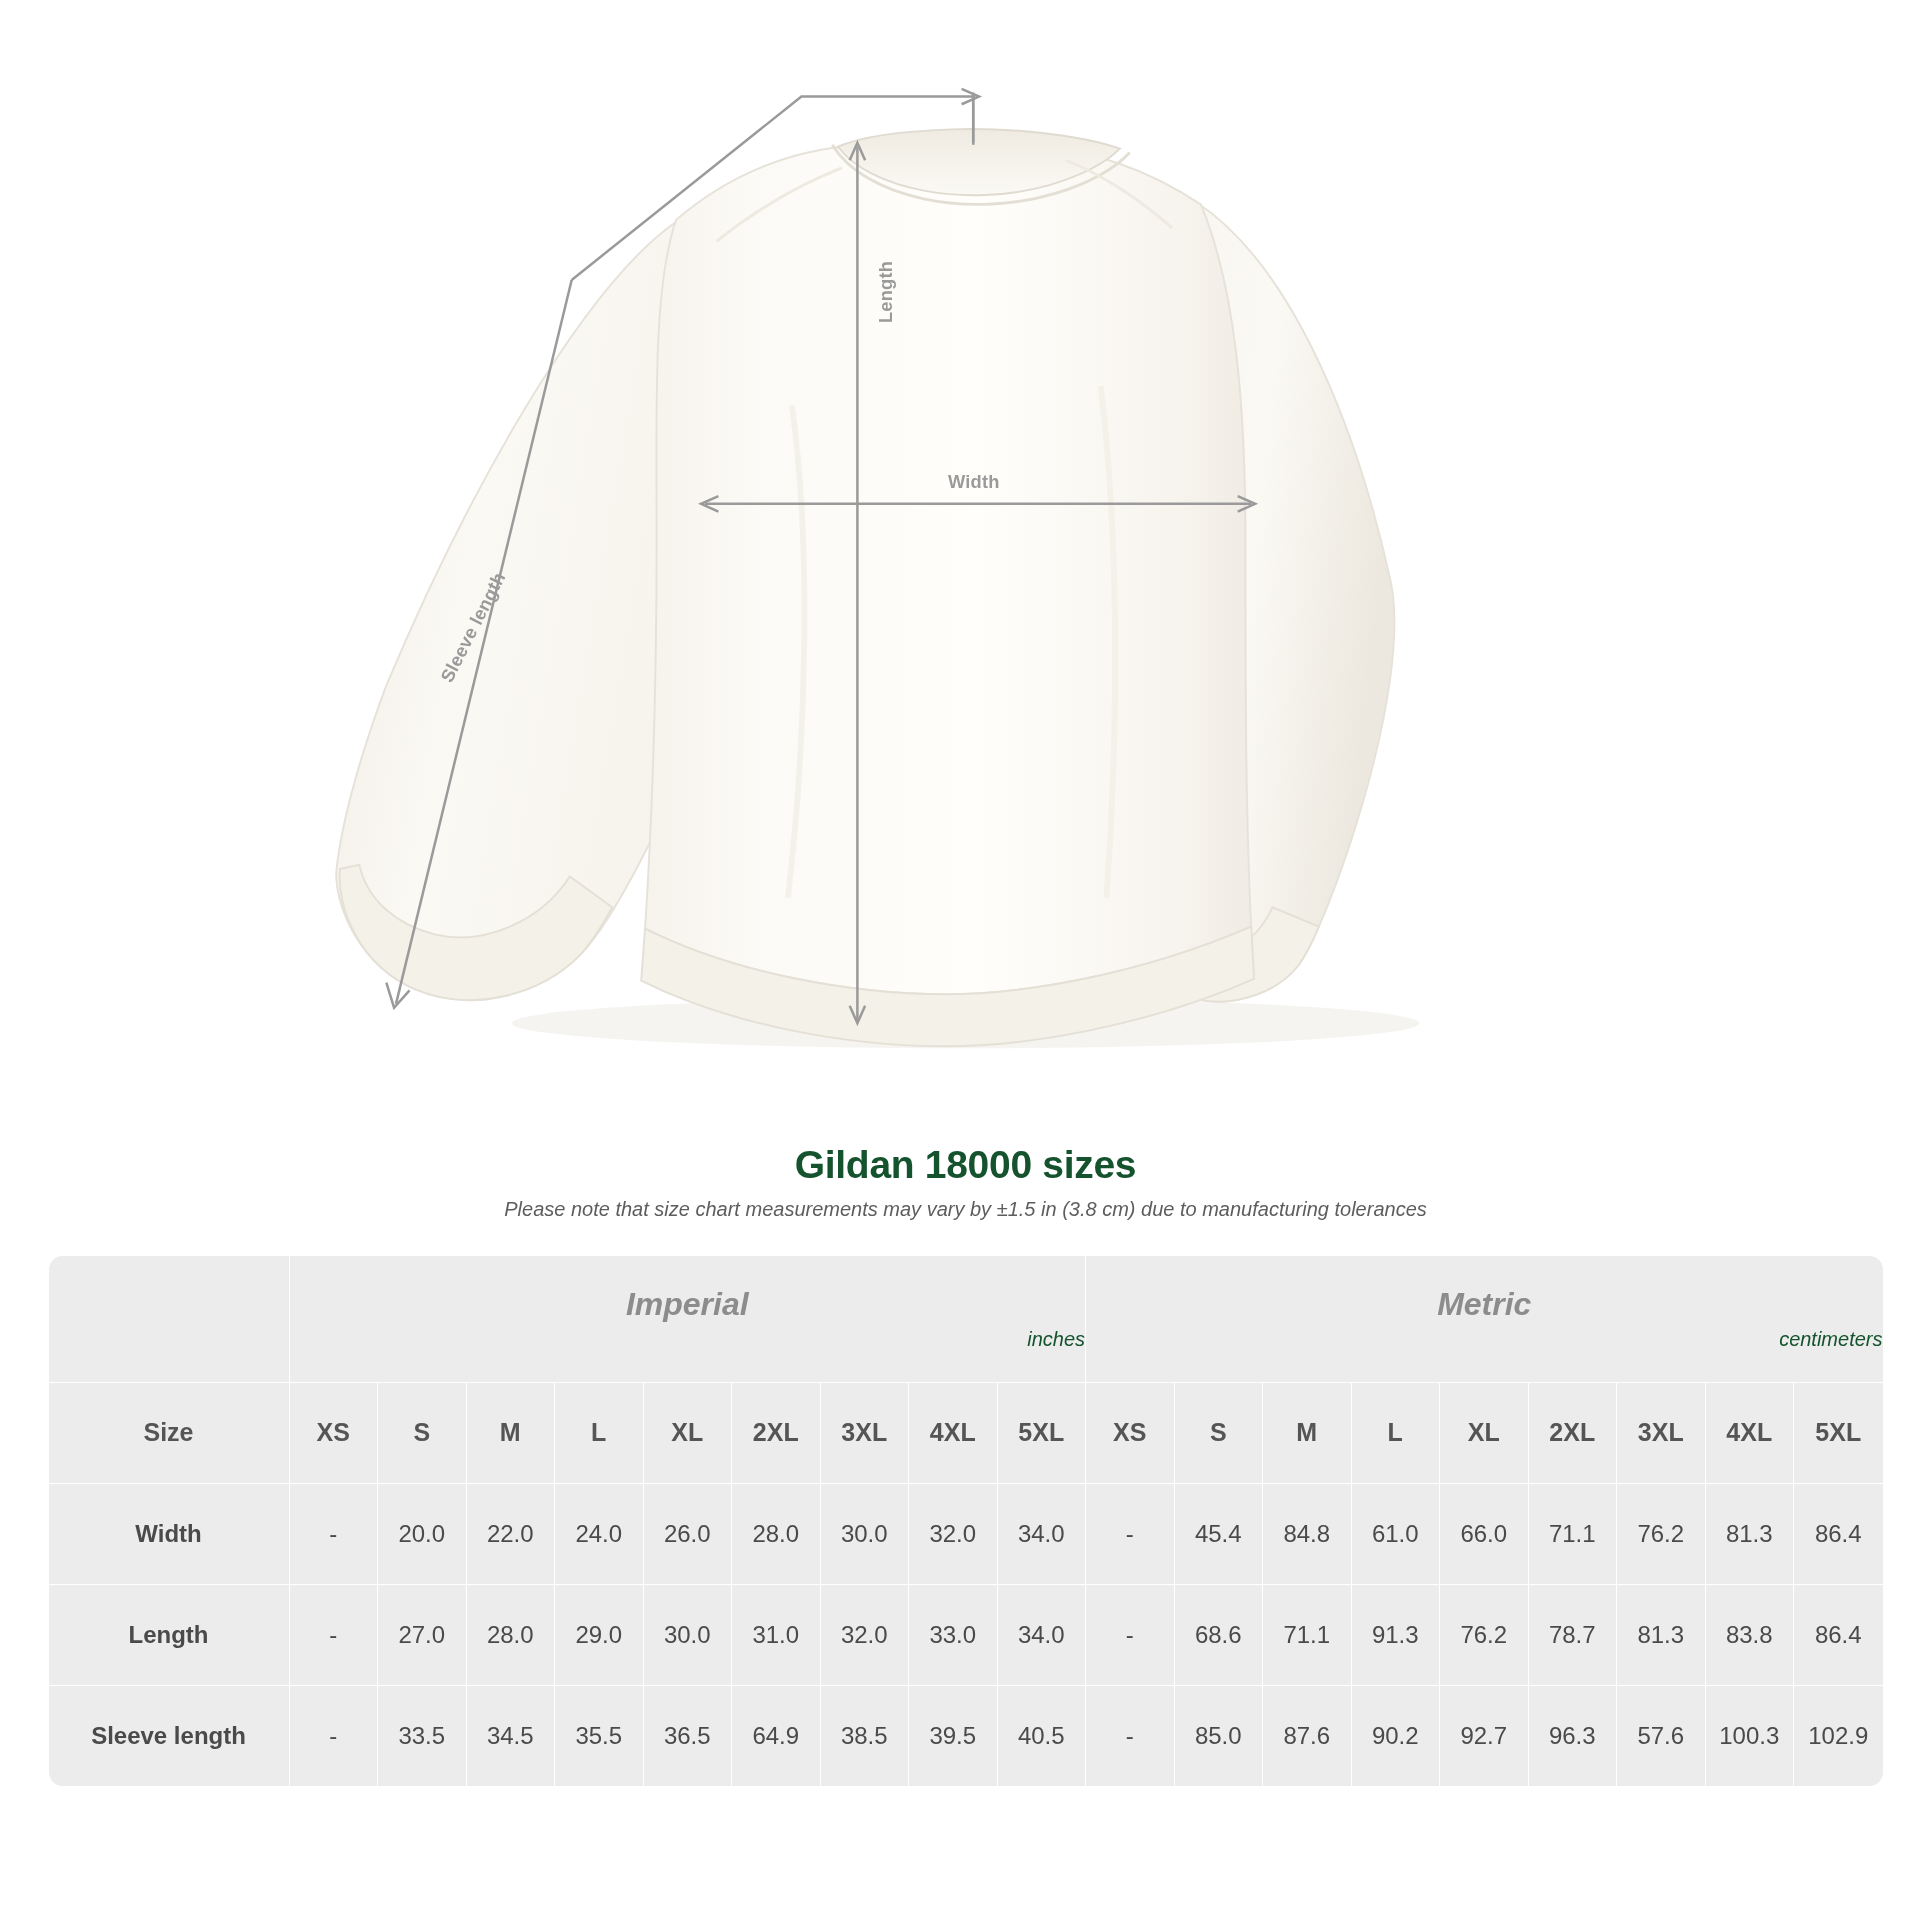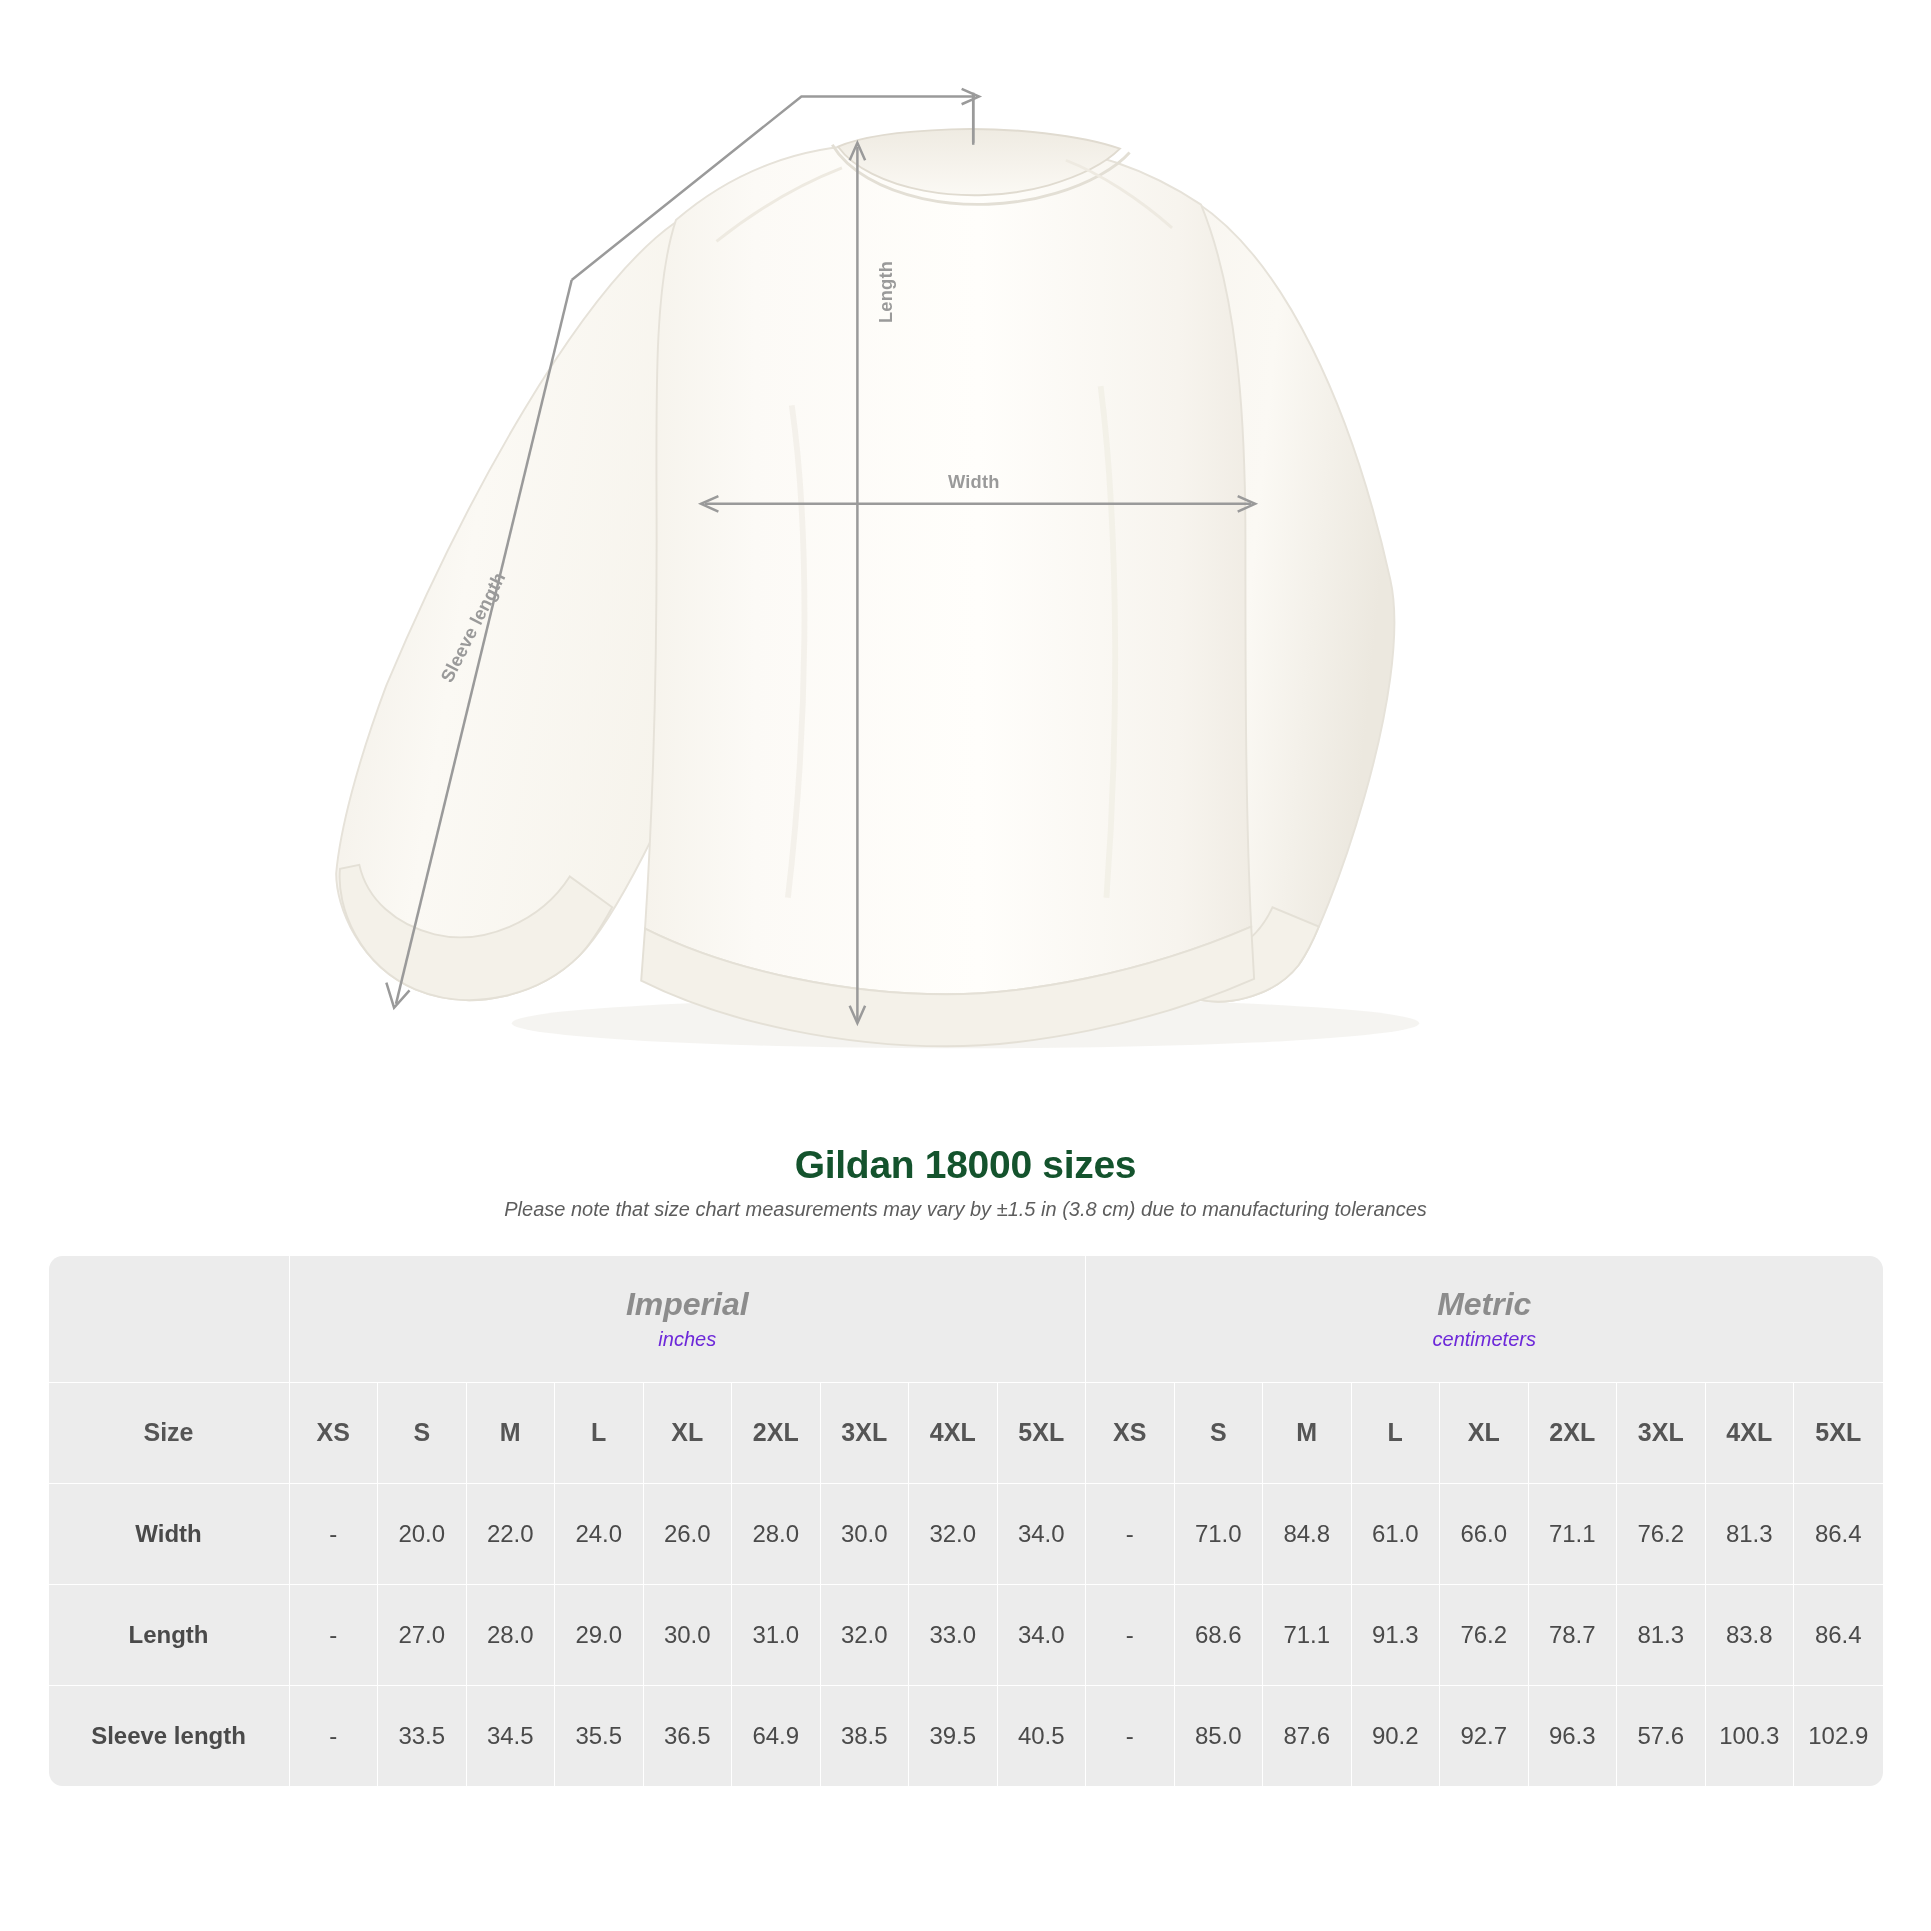--- a/index.html
+++ b/index.html
@@ -109,8 +109,9 @@
   .unit-head .unit-sub {
     font-size: 20px;
     font-style: italic;
-    color: #6d28d9;
+    color: #14532d;
     margin-top: 5.8px;
+    text-align: right;
   }
   .corner-cell {
     background: #ececec;

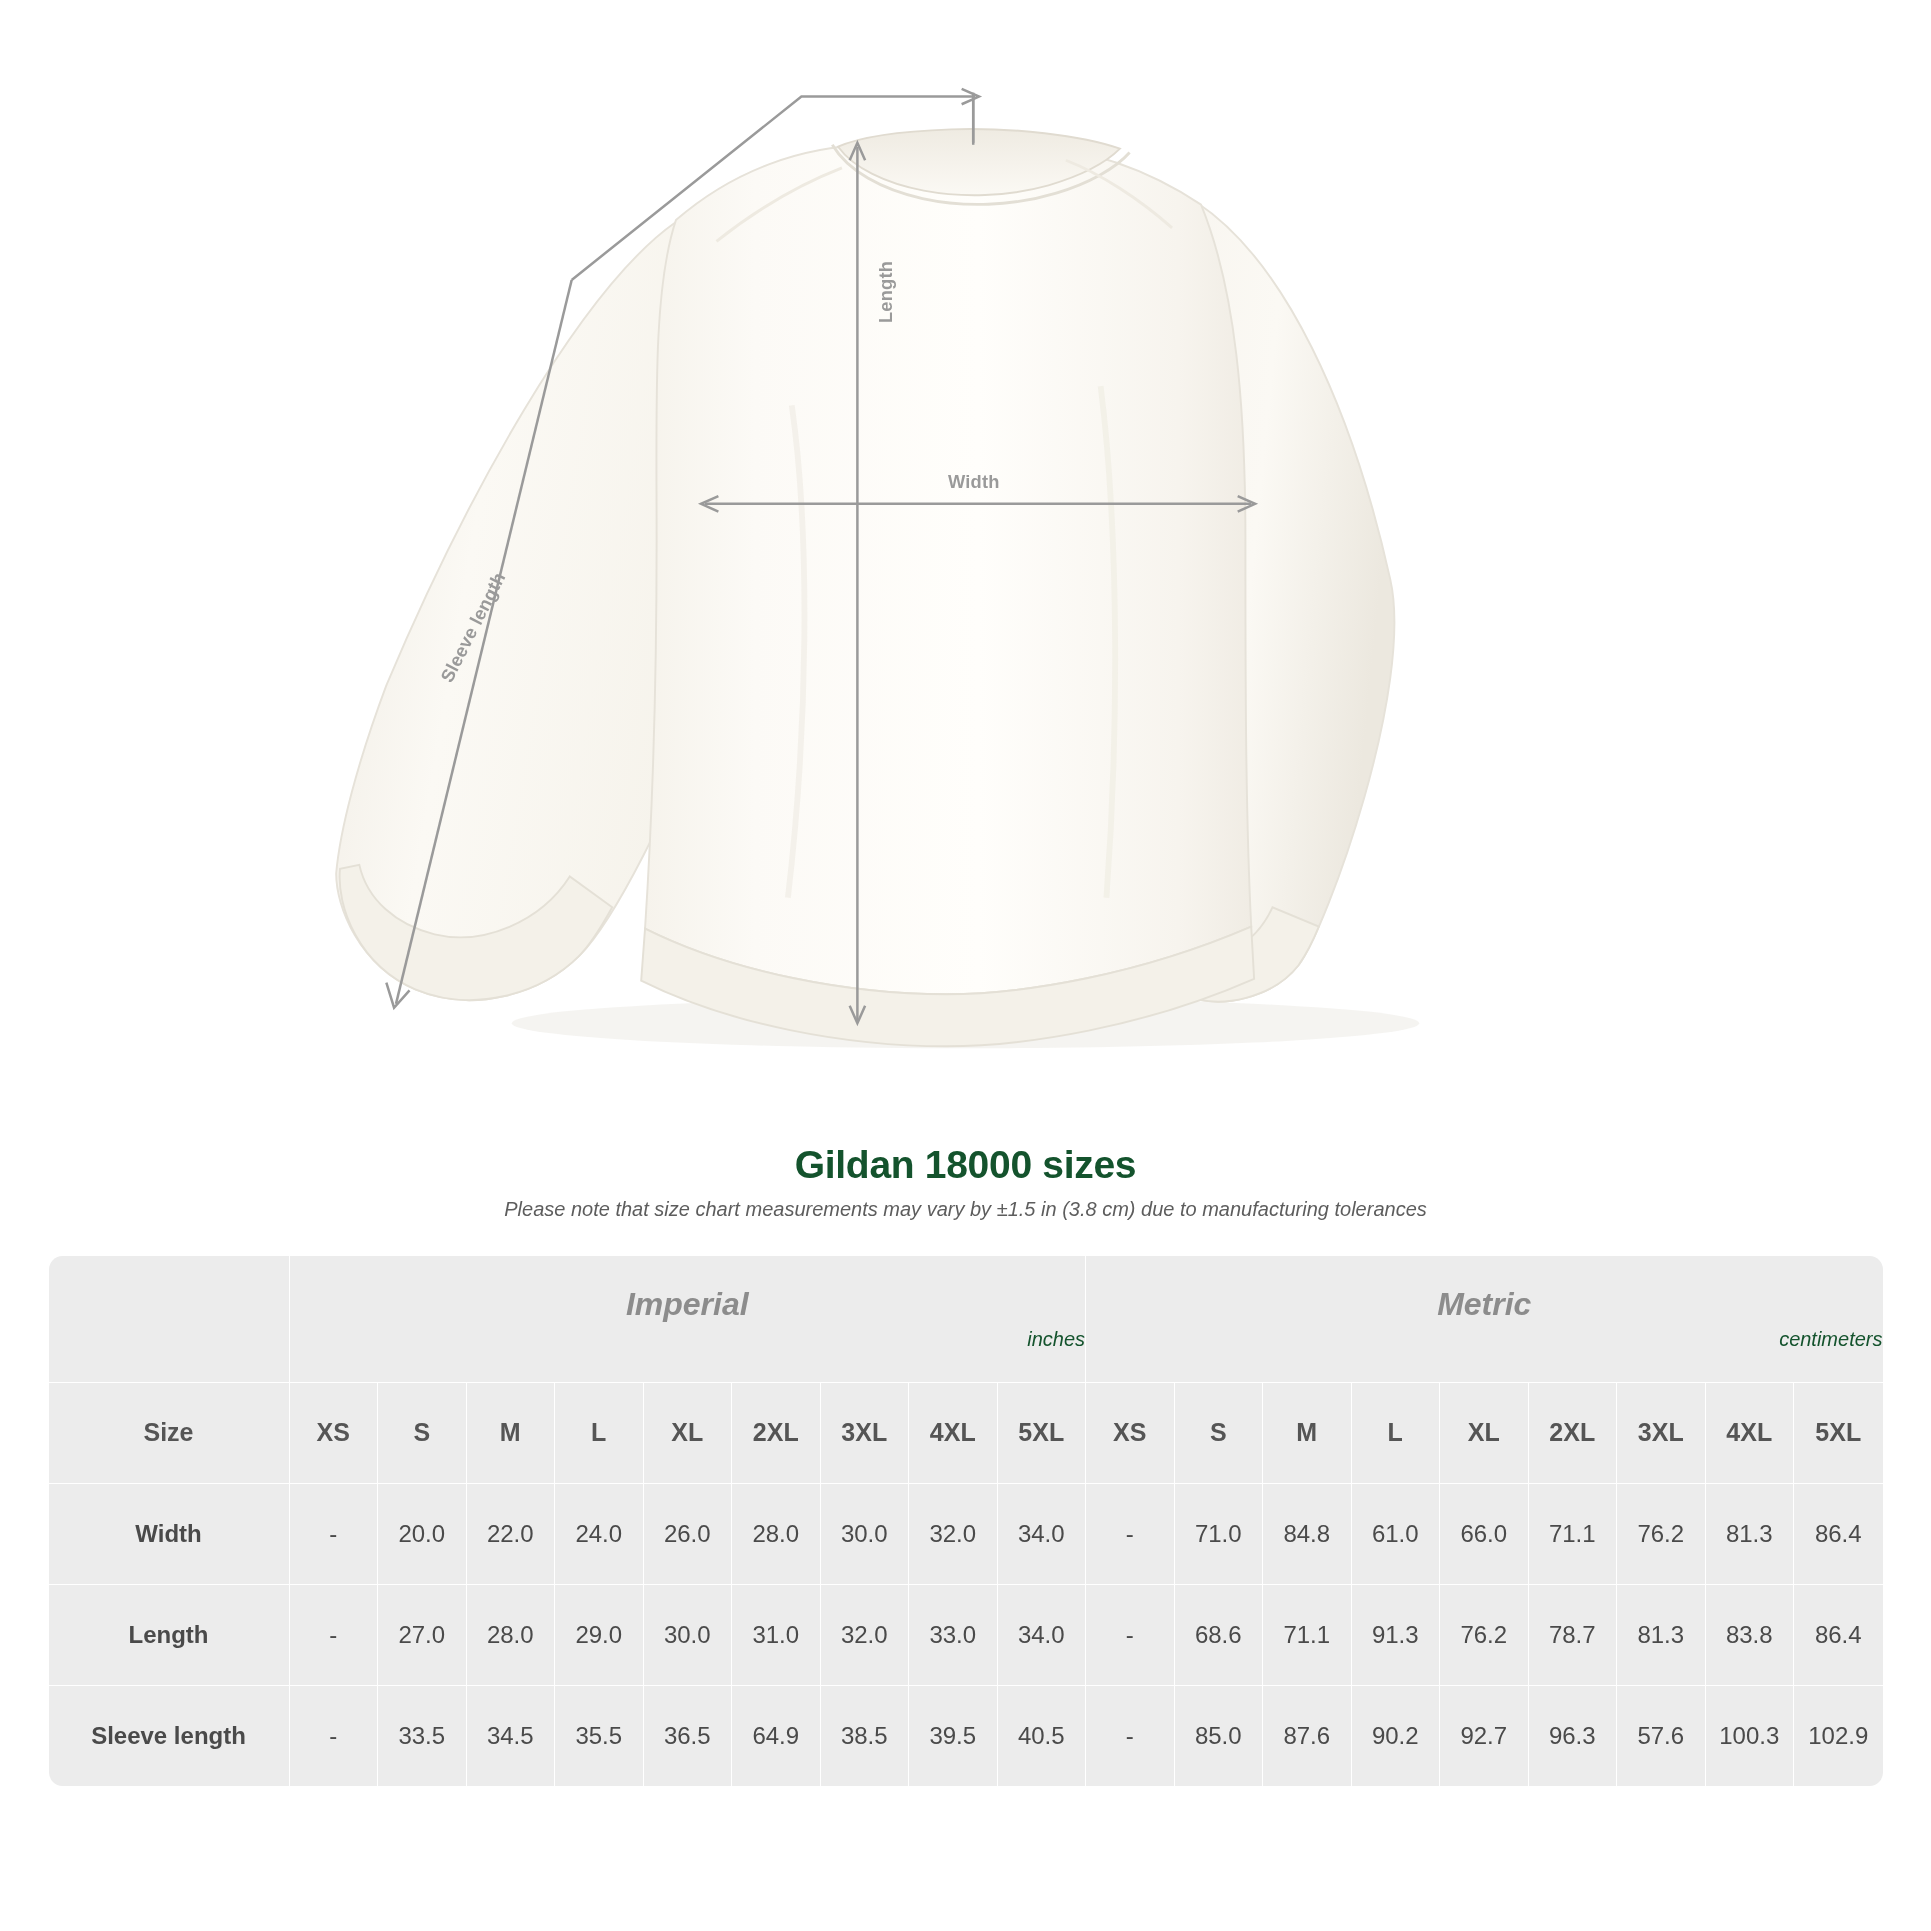--- a/index.html
+++ b/index.html
@@ -317,7 +317,7 @@
           <td>32.0</td>
           <td>34.0</td>
           <td>-</td>
-          <td>71.0</td>
+          <td>45.4</td>
           <td>84.8</td>
           <td>61.0</td>
           <td>66.0</td>

